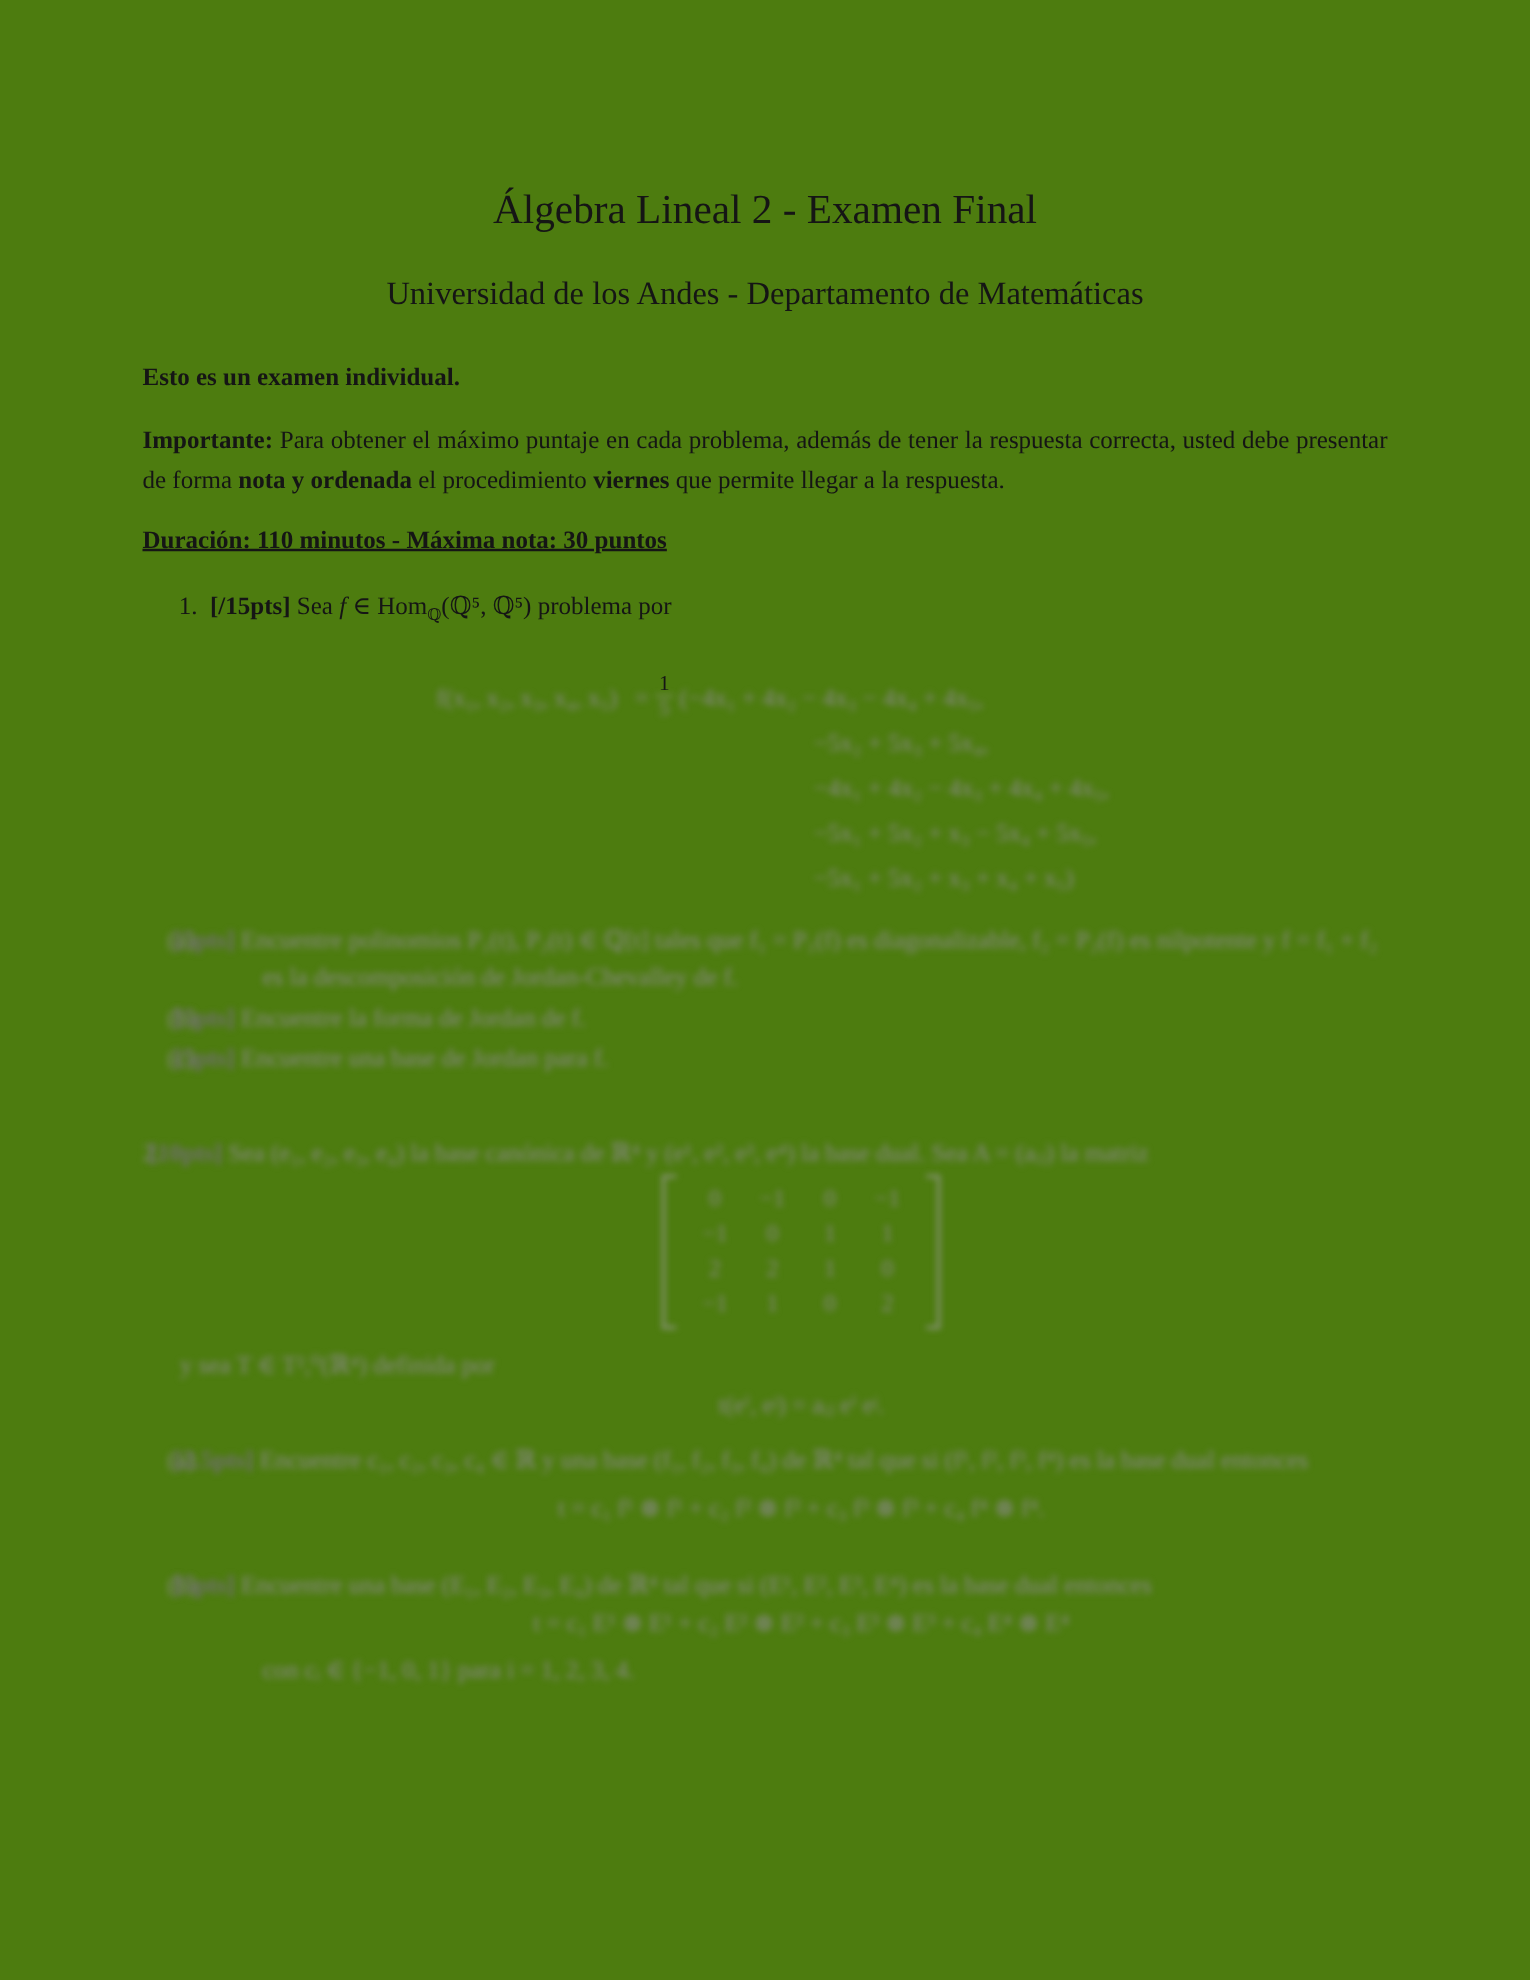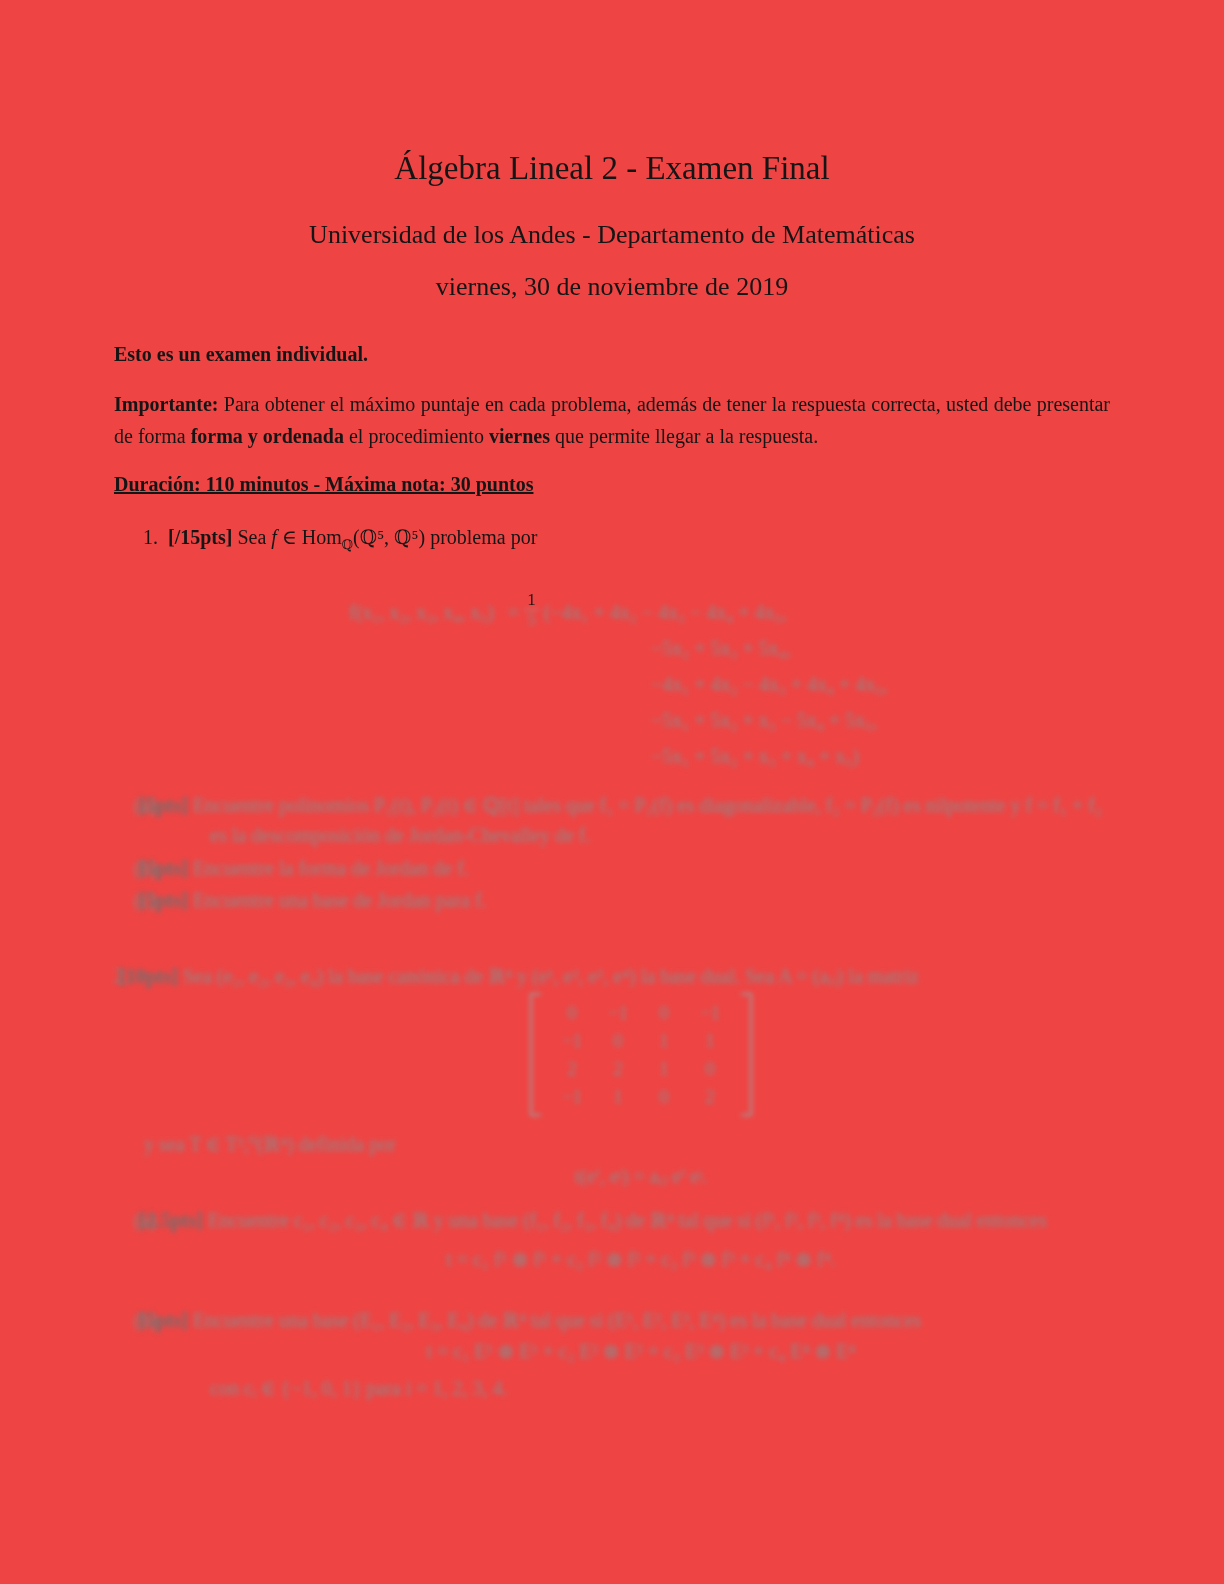--- a/index.html
+++ b/index.html
@@ -6,7 +6,7 @@
   .page {
     position:relative;
     width:1224px; height:1584px;
-    background:#ef4444;
+    background:#4d7c0f;
     overflow:hidden;
     font-family:"Liberation Serif","DejaVu Serif",serif;
     color:#151515;

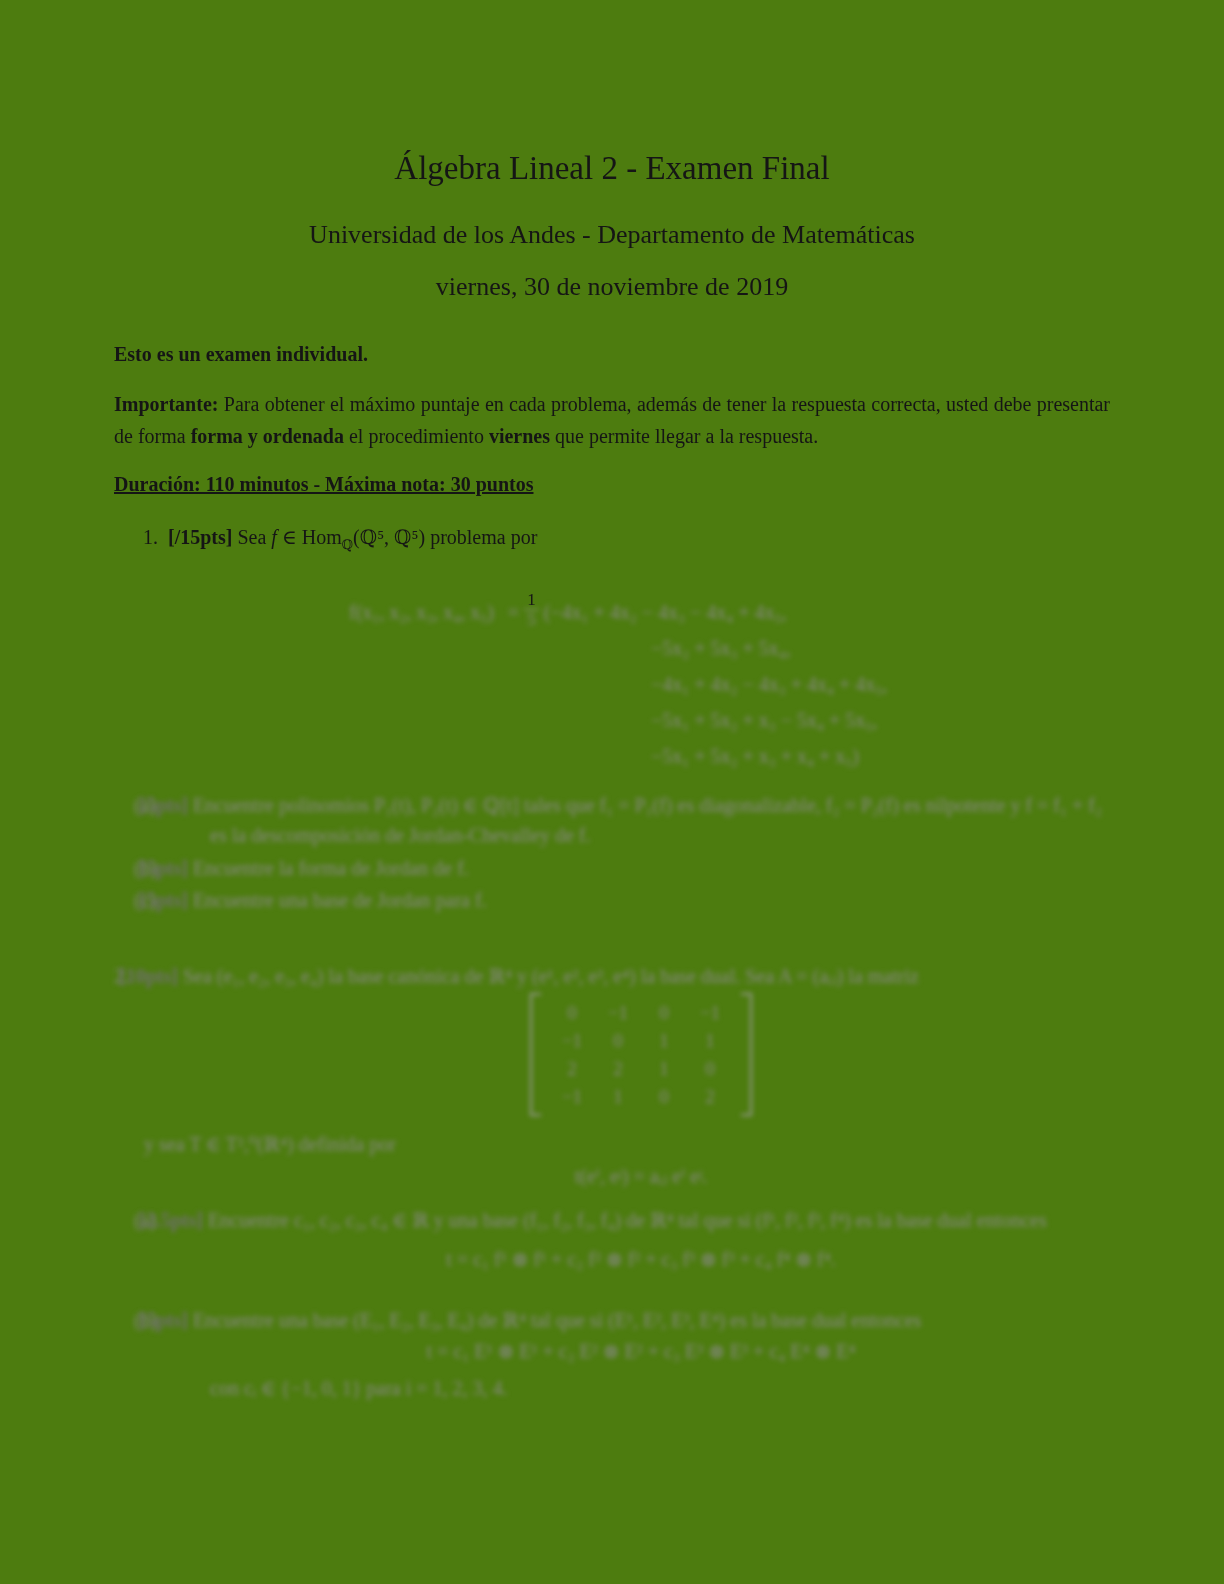--- a/index.html
+++ b/index.html
@@ -124,7 +124,6 @@
 
     <h1 class="doc-title">Álgebra Lineal 2 - Examen Final</h1>
     <div class="center-line institution">Universidad de los Andes - Departamento de Matemáticas</div>
-    <div class="center-line dateline">viernes, 30 de noviembre de 2019</div>
 
     <div class="bold-line individual">Esto es un examen individual.</div>
 

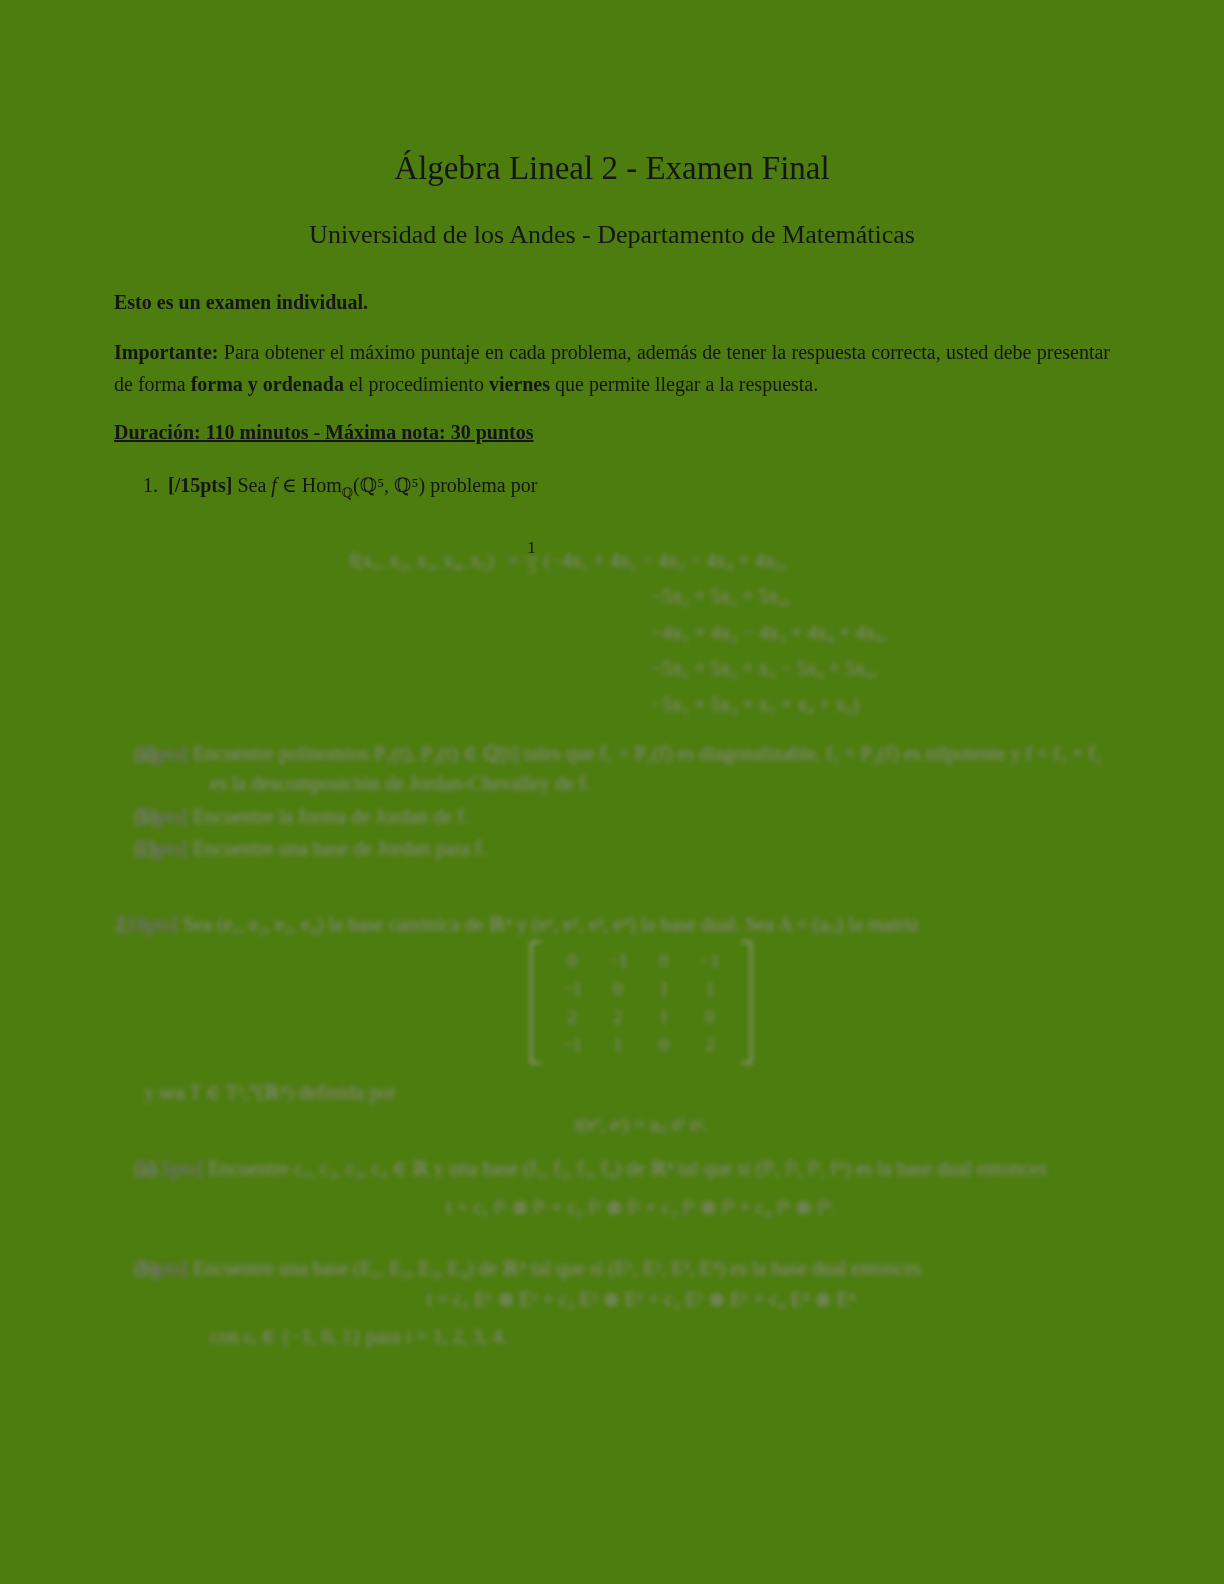--- a/index.html
+++ b/index.html
@@ -127,7 +127,7 @@
 
     <div class="bold-line individual">Esto es un examen individual.</div>
 
-    <p class="important-par"><span class="pts">Importante:</span> <span>Para obtener el máximo puntaje en cada problema, además de tener la respuesta correcta, usted debe presentar de forma</span> <span class="pts">forma y ordenada</span> <span>el procedimiento</span> <span class="pts">viernes</span> <span>que permite llegar a la respuesta.</span></p>
+    <p class="important-par"><span class="pts">Importante:</span> <span>Para obtener el máximo puntaje en cada problema, además de tener la respuesta correcta, usted debe presentar de forma</span> <span class="pts">nota y ordenada</span> <span>el procedimiento</span> <span class="pts">viernes</span> <span>que permite llegar a la respuesta.</span></p>
 
     <div class="bold-line duration">Duración: 110 minutos - Máxima nota: 30 puntos</div>
 

